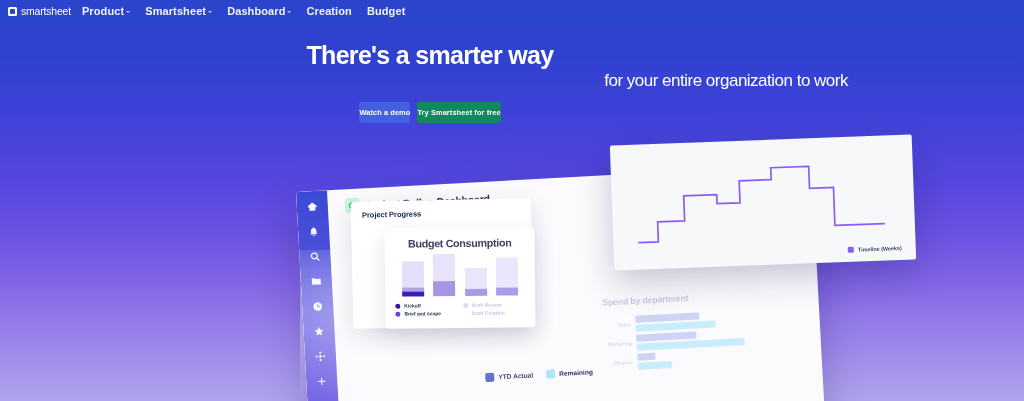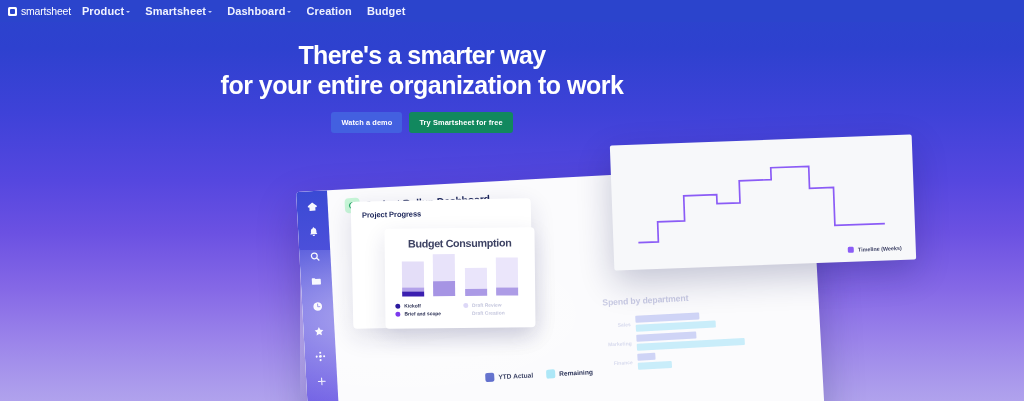--- a/index.html
+++ b/index.html
@@ -55,7 +55,7 @@
 
   
   #hero {
-    position: absolute; top: 42px; left: 4px; width: 836px;
+    position: absolute; top: 42px; left: 12px; width: 836px;
     text-align: center; z-index: 50;
   }
   #hero h1 {

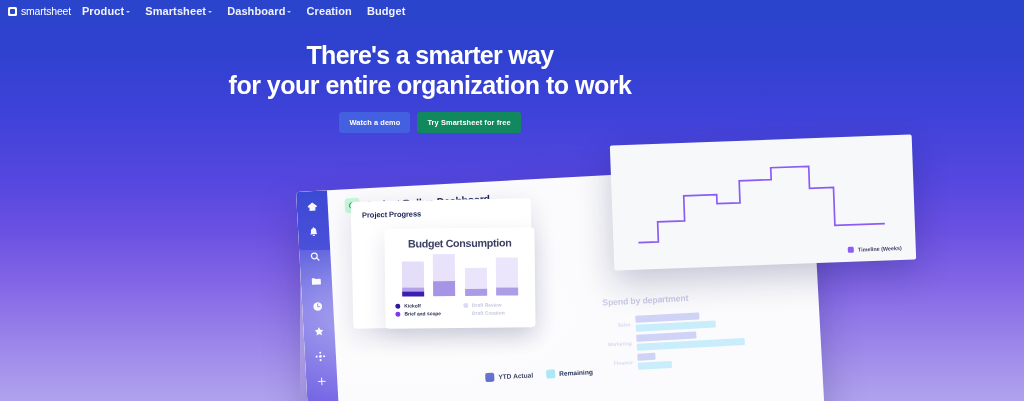--- a/index.html
+++ b/index.html
@@ -63,8 +63,8 @@
     letter-spacing: -0.7px; line-height: 1.08;
   }
   #hero h2 {
-    color: #ffffff; font-size: 25px; font-weight: 700;
-    letter-spacing: -0.5px; line-height: 1.25; margin-top: 1px;
+    color: #ffffff; font-size: 17px; font-weight: 400;
+    letter-spacing: -0.5px; line-height: 1.25; margin-top: 1px; text-align: right;
   }
   #cta { margin-top: 11px; display: flex; justify-content: center; gap: 7px; }
   .btn {

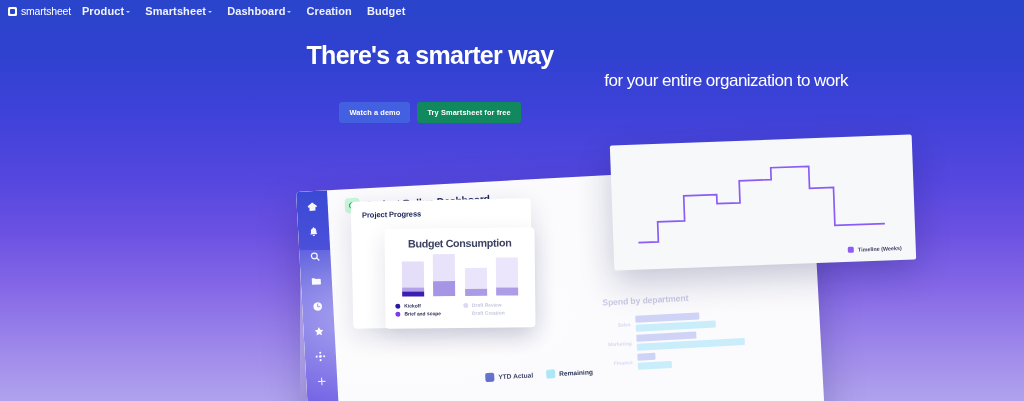--- a/index.html
+++ b/index.html
@@ -69,7 +69,7 @@
   #cta { margin-top: 11px; display: flex; justify-content: center; gap: 7px; }
   .btn {
     font-size: 7.4px; font-weight: 600; color: #fff;
-    border-radius: 3px; padding: 6px 10px; cursor: pointer;
+    border-radius: 3px; padding: 6px 0; cursor: pointer;
     white-space: nowrap; letter-spacing: 0.1px;
   }
   .btn-demo { background: #4360e0; }

